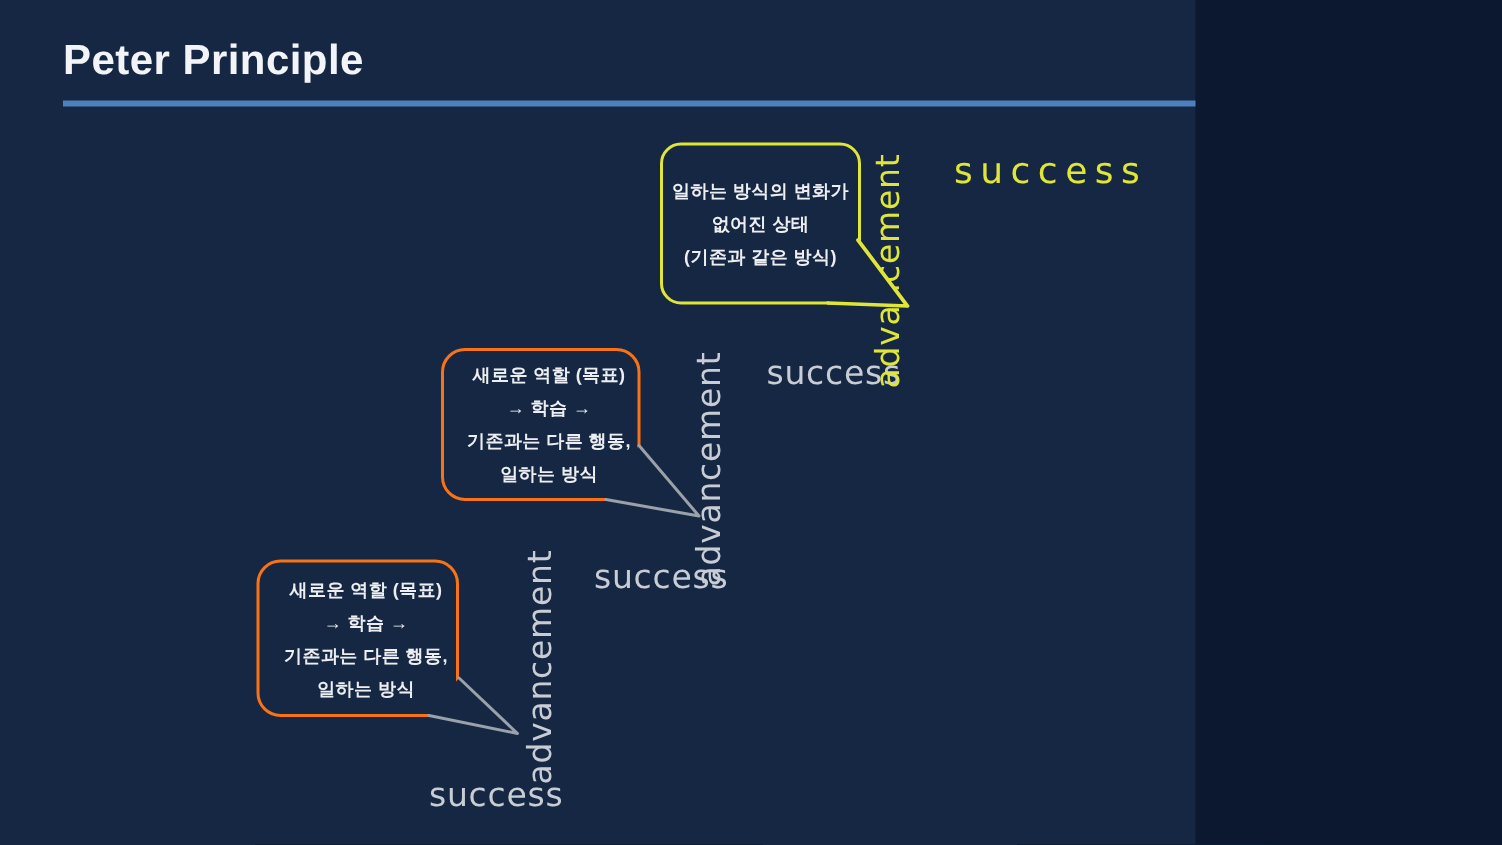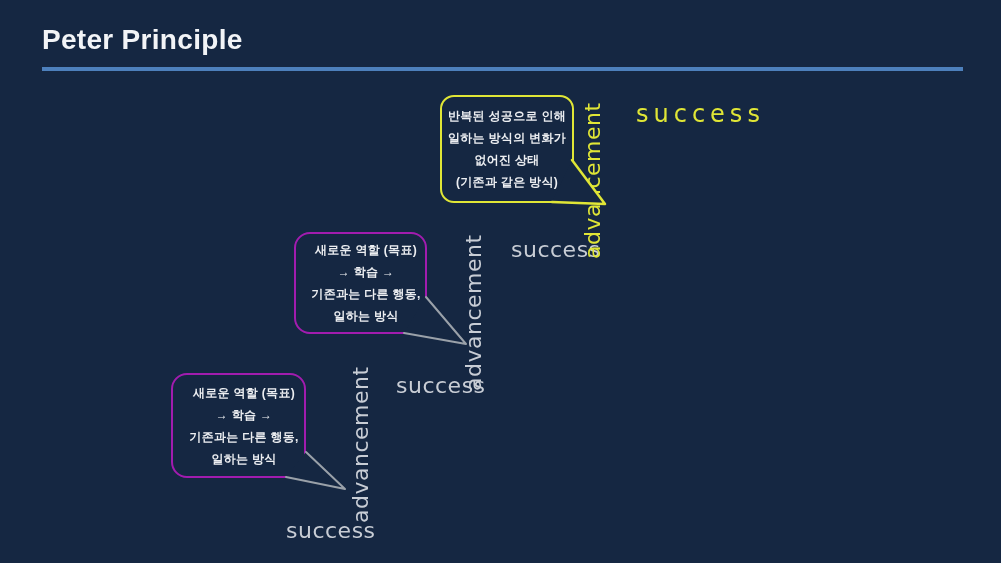--- a/index.html
+++ b/index.html
@@ -9,7 +9,7 @@
   }
   .slide {
     position: relative;
-    width: 1001px;
+    width: 797px;
     height: 563px;
     background: #152742;
     overflow: hidden;

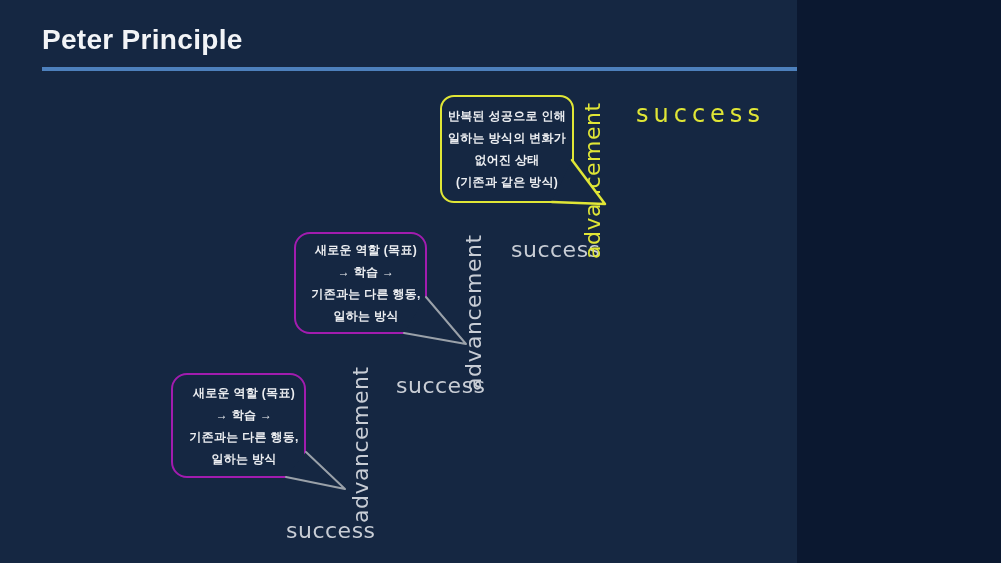--- a/index.html
+++ b/index.html
@@ -131,7 +131,6 @@
   </div>
 
   <div class="bubble yellow" id="bubble-stagnation">
-    <div class="bubble-line">반복된 성공으로 인해</div>
     <div class="bubble-line">일하는 방식의 변화가</div>
     <div class="bubble-line">없어진 상태</div>
     <div class="bubble-line">(기존과 같은 방식)</div>

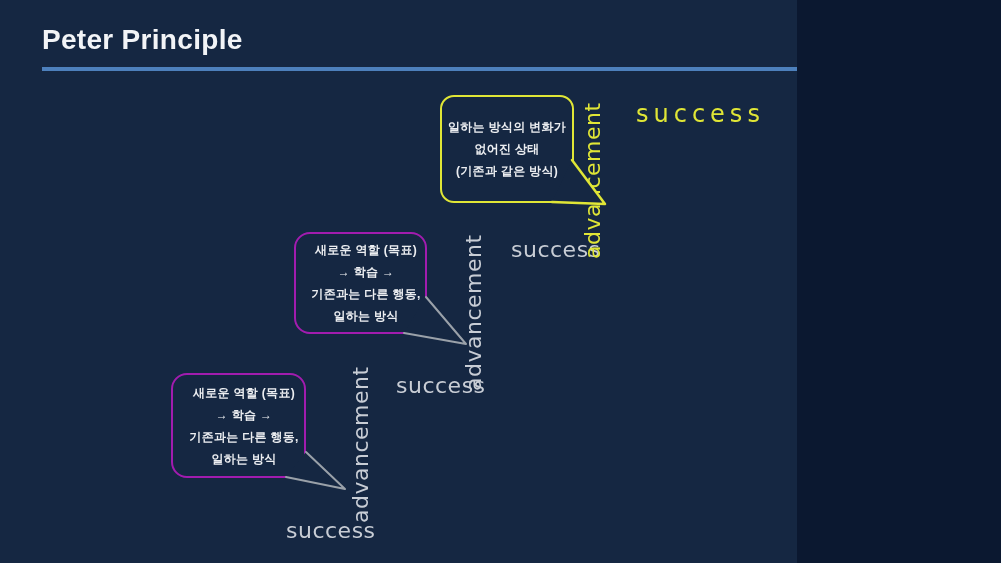--- a/index.html
+++ b/index.html
@@ -77,7 +77,7 @@
     color: #eceef1;
     letter-spacing: 0.3px;
   }
-  .bubble.gray   { border: 2px solid #a21caf; padding-left: 11px; }
+  .bubble.gray   { border: 2px solid #f97316; padding-left: 11px; }
   .bubble.yellow { border: 2.5px solid #e0e636; border-radius: 14px; }
   .bubble-line { white-space: nowrap; }
   #bubble-growth-1 { left: 171px; top: 373px; width: 135px; height: 105px; }

